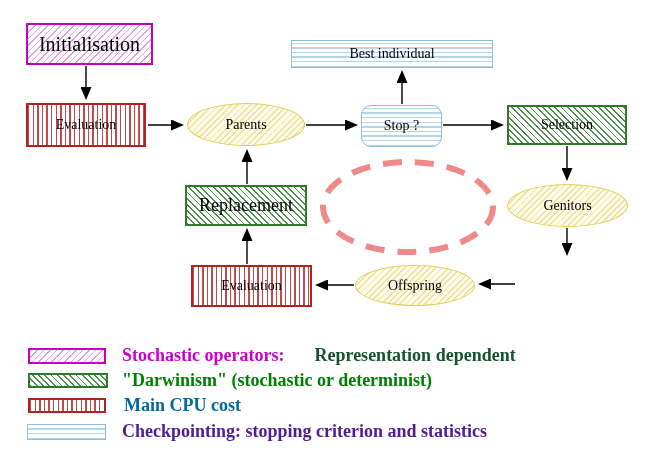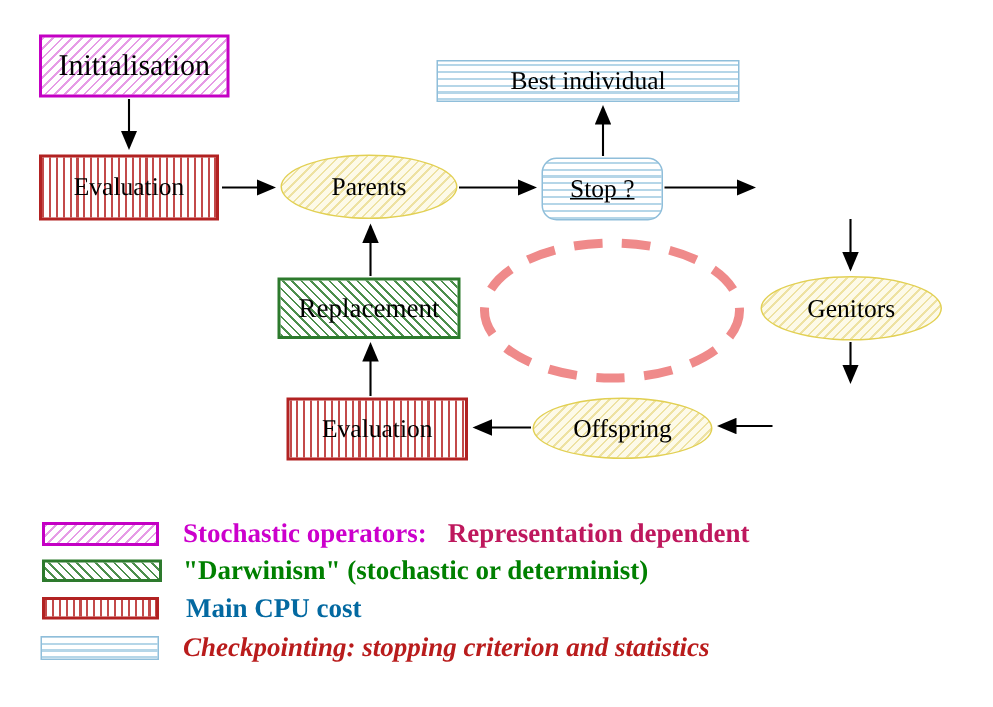--- a/index.html
+++ b/index.html
@@ -39,7 +39,7 @@
     text-align:right;
   }
   .rounded{border-radius:10px;}
-  .fs20{font-size:20px;} .fs22{font-size:17px;} .fs18{font-size:18px;}
+  .fs20{font-size:20px;} .fs22{font-size:14px;} .fs18{font-size:18px;}
   .crossover-label{white-space:normal;line-height:1.25;font-size:15px;}
   .generation-label{
     position:absolute;color:#e98c8c;font-size:24px;left:323px;top:193px;width:170px;

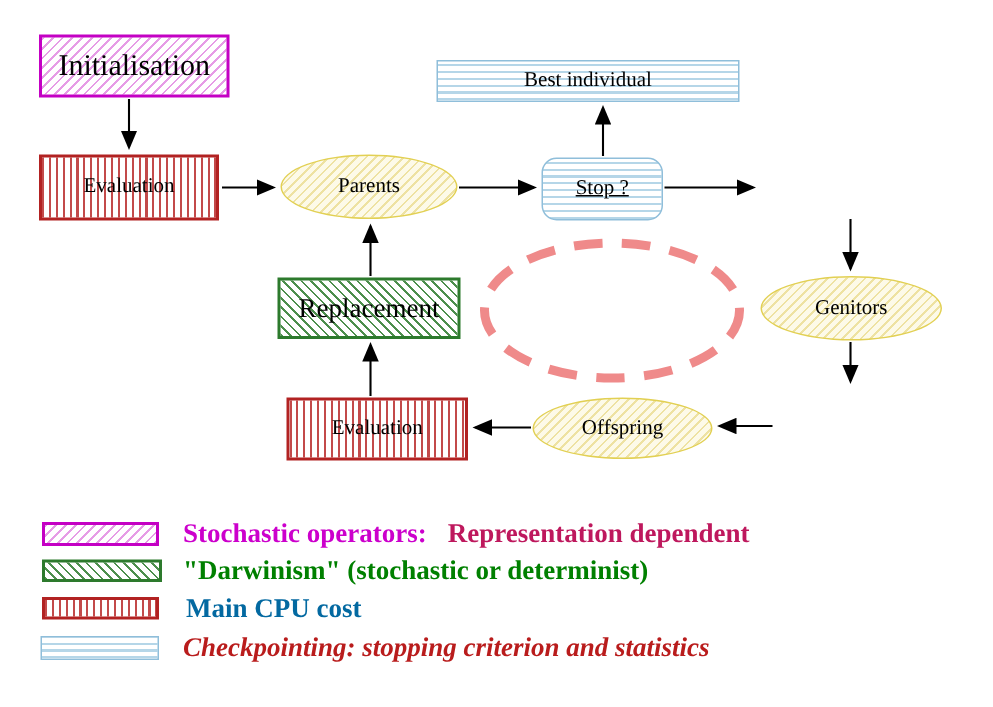--- a/index.html
+++ b/index.html
@@ -88,7 +88,7 @@
 
   <div class="node stripe-cyan fs22" style="left:291px;top:40px;width:202px;height:28px;">Best individual</div>
 
-  <div class="node stripe-cyan rounded fs22" style="left:361px;top:105px;width:81px;height:42px;text-decoration:underline;">Stop ?</div>
+  <div class="node stripe-cyan rounded fs22" style="left:361px;top:105px;width:81px;height:42px;">Stop ?</div>
 
 
   <div class="node ellipse-yellow fs22" style="left:507px;top:184px;width:121px;height:43px;">Genitors</div>

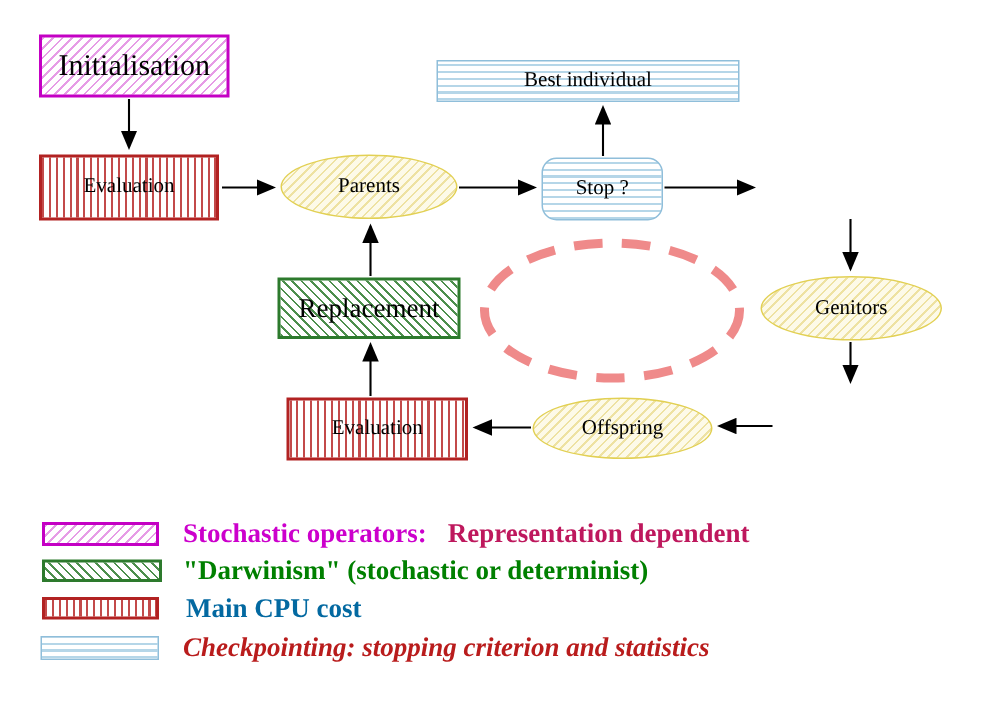--- a/index.html
+++ b/index.html
@@ -90,6 +90,7 @@
 
   <div class="node stripe-cyan rounded fs22" style="left:361px;top:105px;width:81px;height:42px;">Stop ?</div>
 
+  <div class="node hatch-green fs22" style="left:507px;top:105px;width:120px;height:40px;">Selection</div>
 
   <div class="node ellipse-yellow fs22" style="left:507px;top:184px;width:121px;height:43px;">Genitors</div>
 

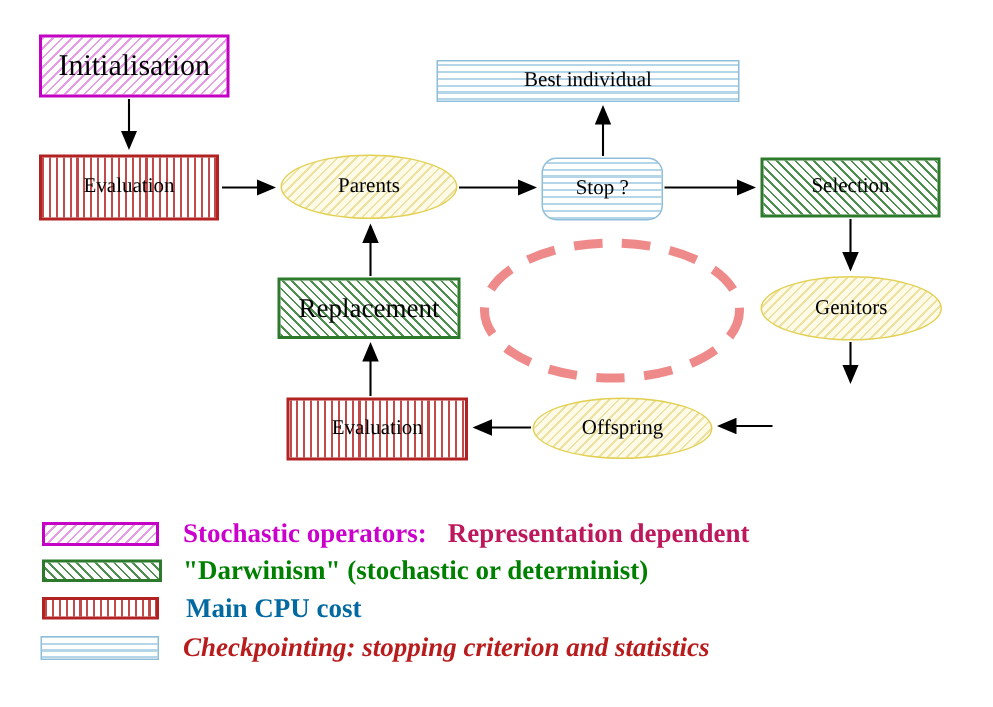--- a/index.html
+++ b/index.html
@@ -52,7 +52,7 @@
     position:absolute;font-weight:bold;font-size:18px;white-space:nowrap;
     font-family:"Liberation Serif","DejaVu Serif",serif;
   }
-  .c-magenta{color:#cc00cc;} .c-gold{color:#be185d;margin-left:14px;}
+  .c-magenta{color:#cc00cc;} .c-gold{color:#14532d;margin-left:30px;}
   .c-green{color:#008000;} .c-red{color:#0369a1;} .c-blue{color:#b91c1c;font-style:italic;}
 </style>
 </head>

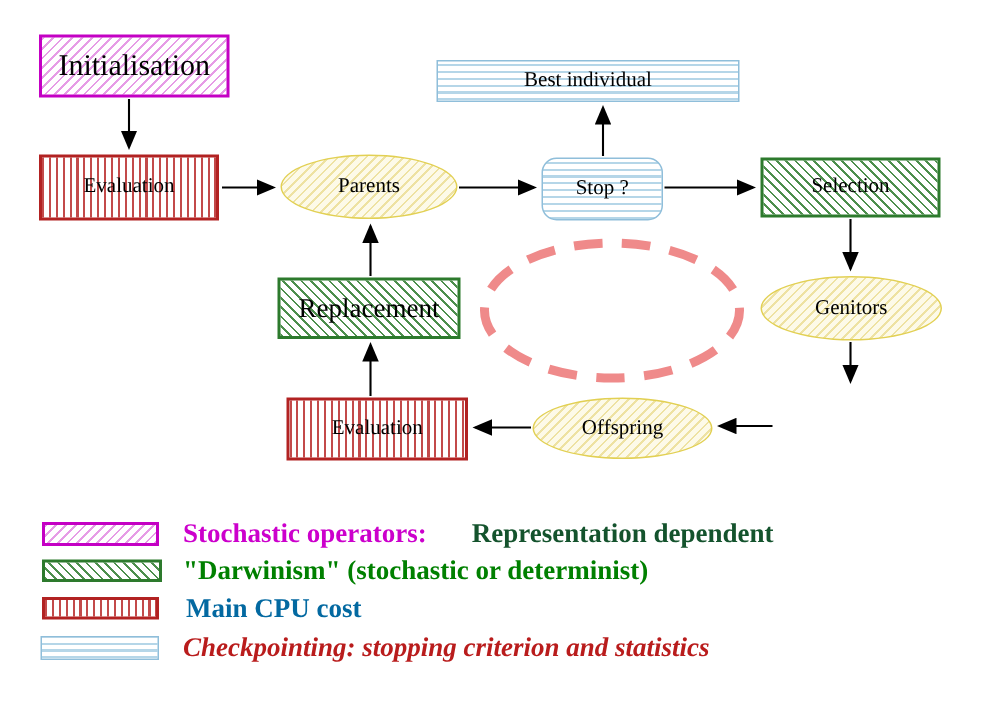--- a/index.html
+++ b/index.html
@@ -53,7 +53,7 @@
     font-family:"Liberation Serif","DejaVu Serif",serif;
   }
   .c-magenta{color:#cc00cc;} .c-gold{color:#14532d;margin-left:30px;}
-  .c-green{color:#008000;} .c-red{color:#0369a1;} .c-blue{color:#b91c1c;font-style:italic;}
+  .c-green{color:#008000;} .c-red{color:#0369a1;} .c-blue{color:#4c1d95;}
 </style>
 </head>
 <body>

